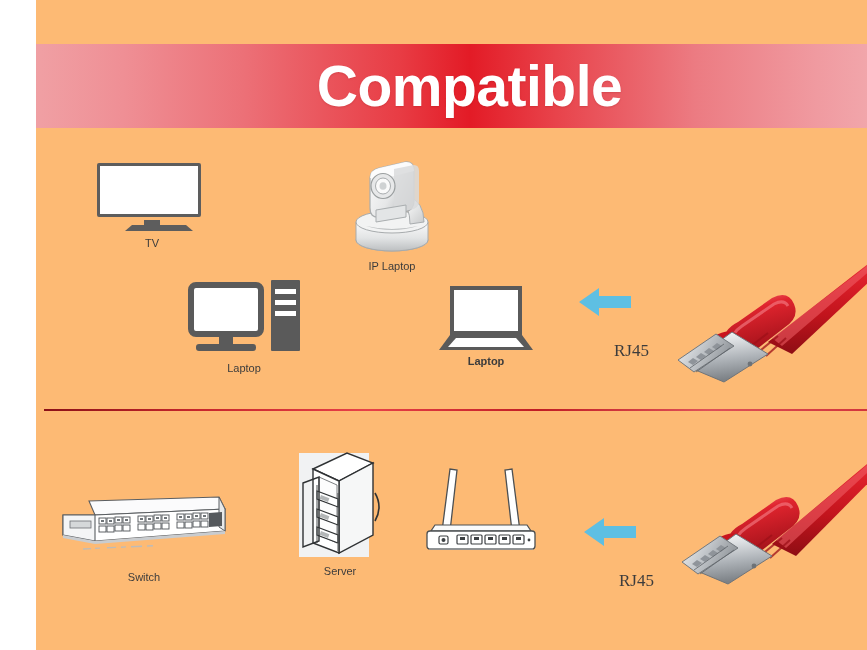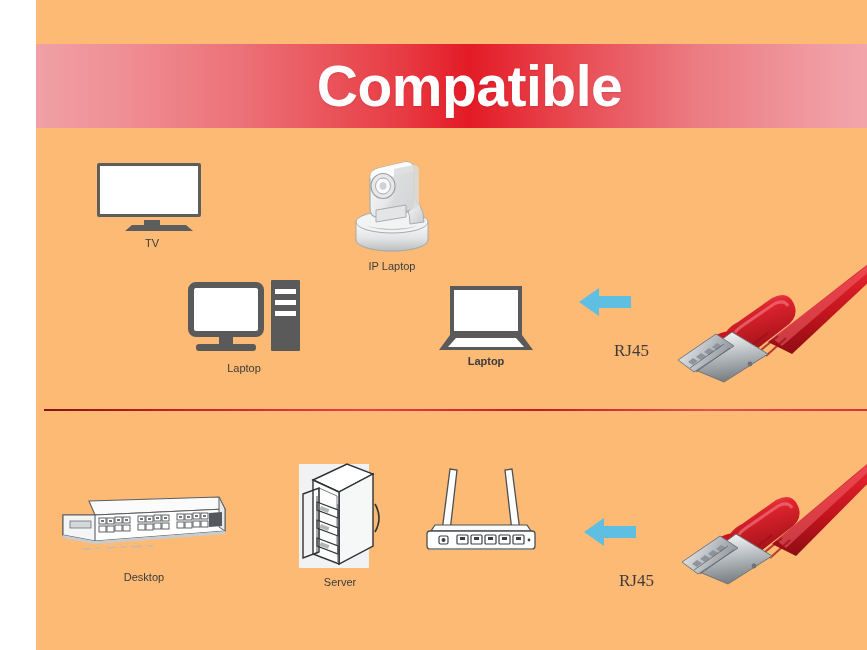--- a/index.html
+++ b/index.html
@@ -403,7 +403,7 @@
         </g>
       </svg>
     </div>
-    <div class="caption" style="margin-top:12px;">Desktop</div>
+    <div class="caption" style="margin-top:12px;">Switch</div>
   </div>
 
   <div class="device" style="left:261px; top:462px; width:86px;">

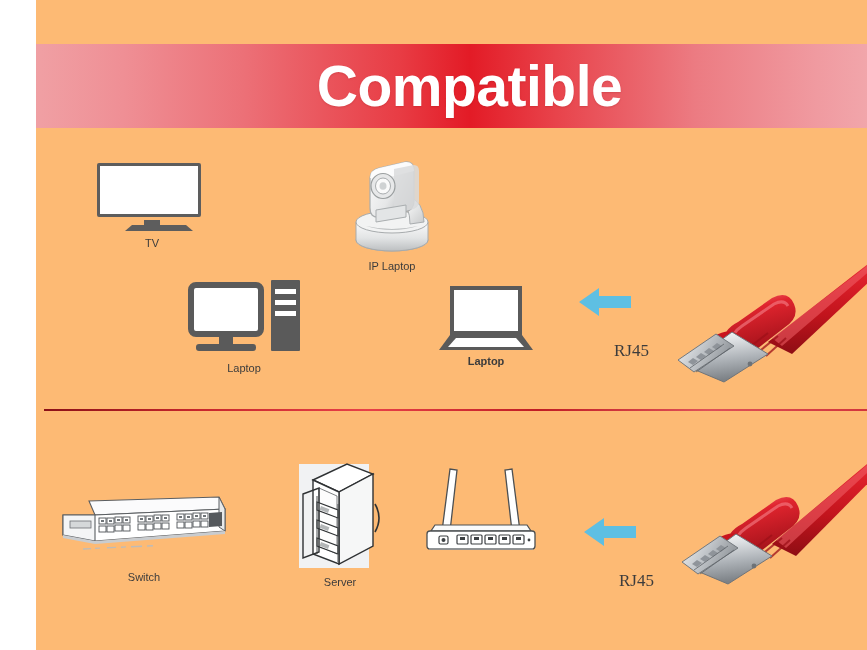--- a/index.html
+++ b/index.html
@@ -406,7 +406,7 @@
     <div class="caption" style="margin-top:12px;">Switch</div>
   </div>
 
-  <div class="device" style="left:261px; top:462px; width:86px;">
+  <div class="device" style="left:261px; top:451px; width:86px;">
     <div class="device-art" id="server-art">
       <svg width="86" height="108" viewBox="0 0 86 108">
 

